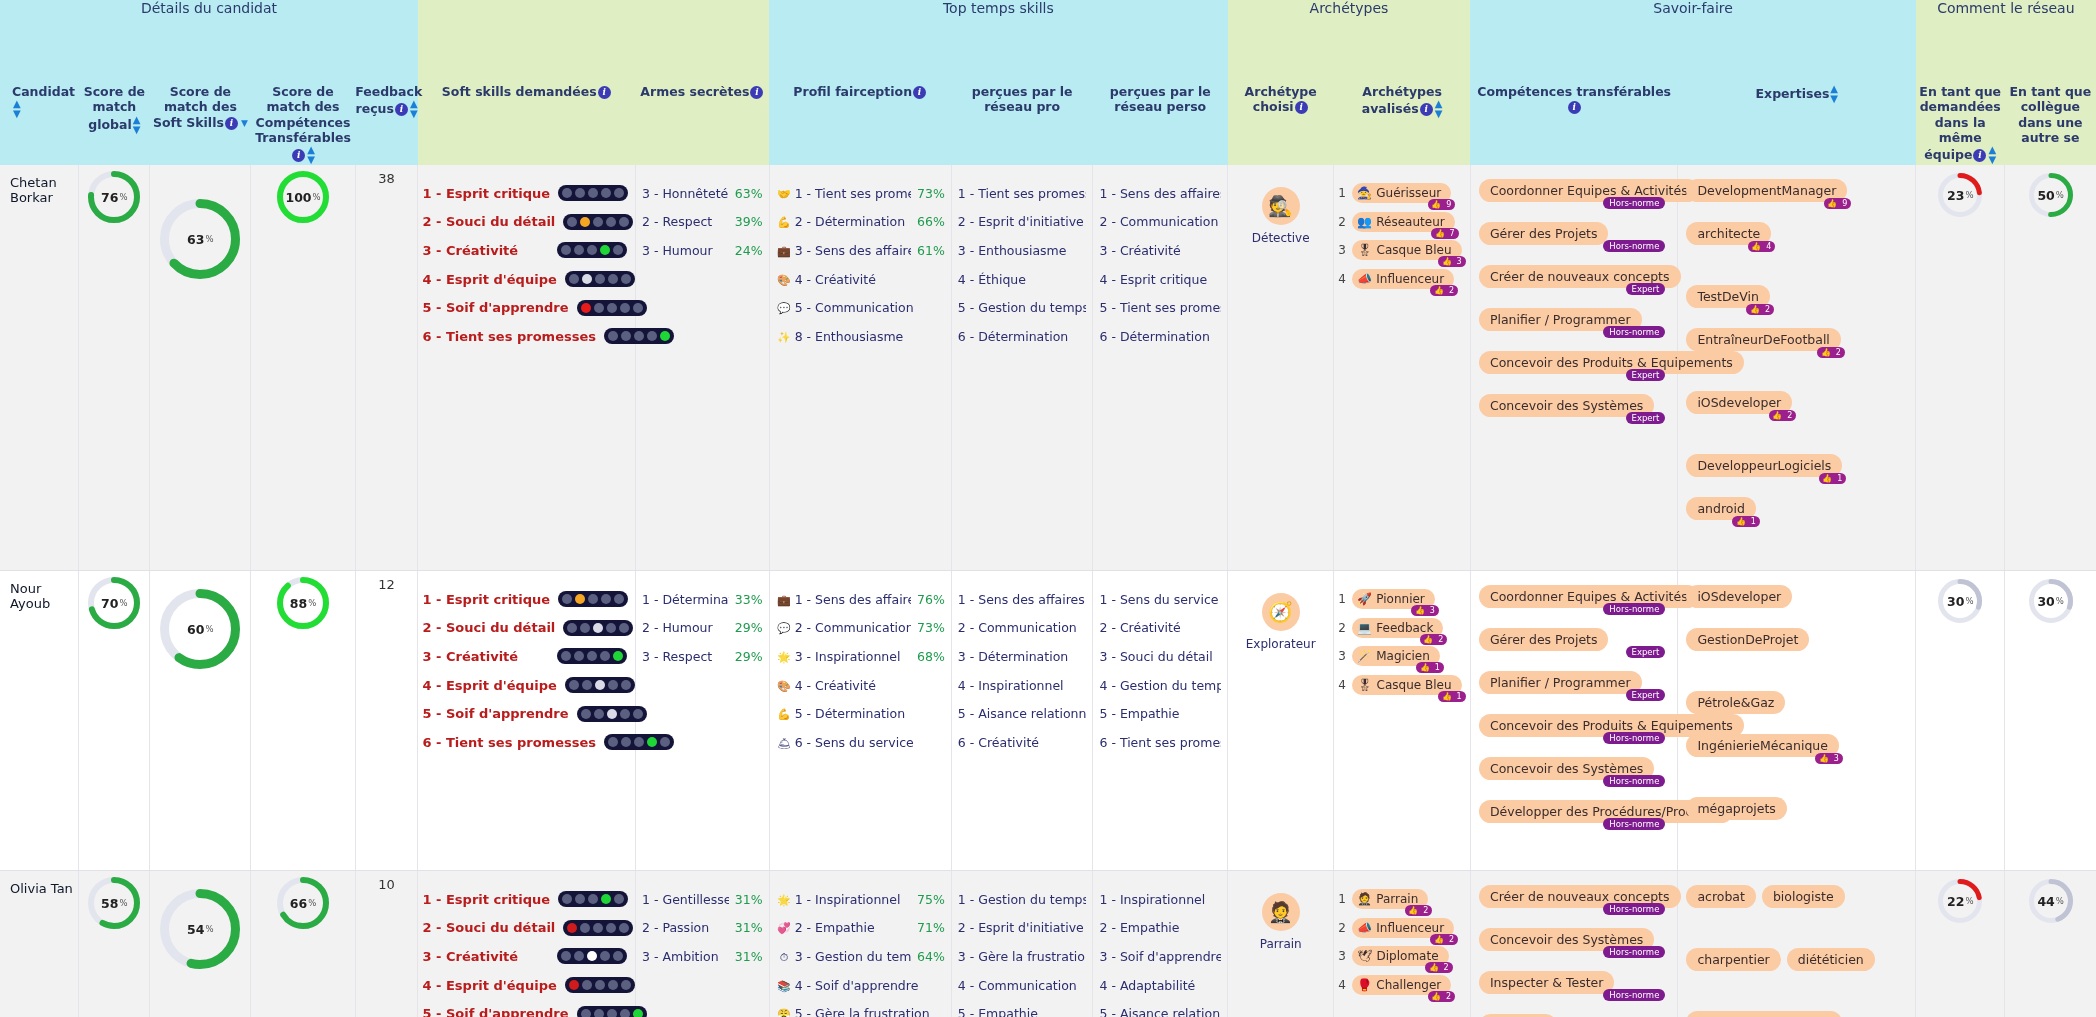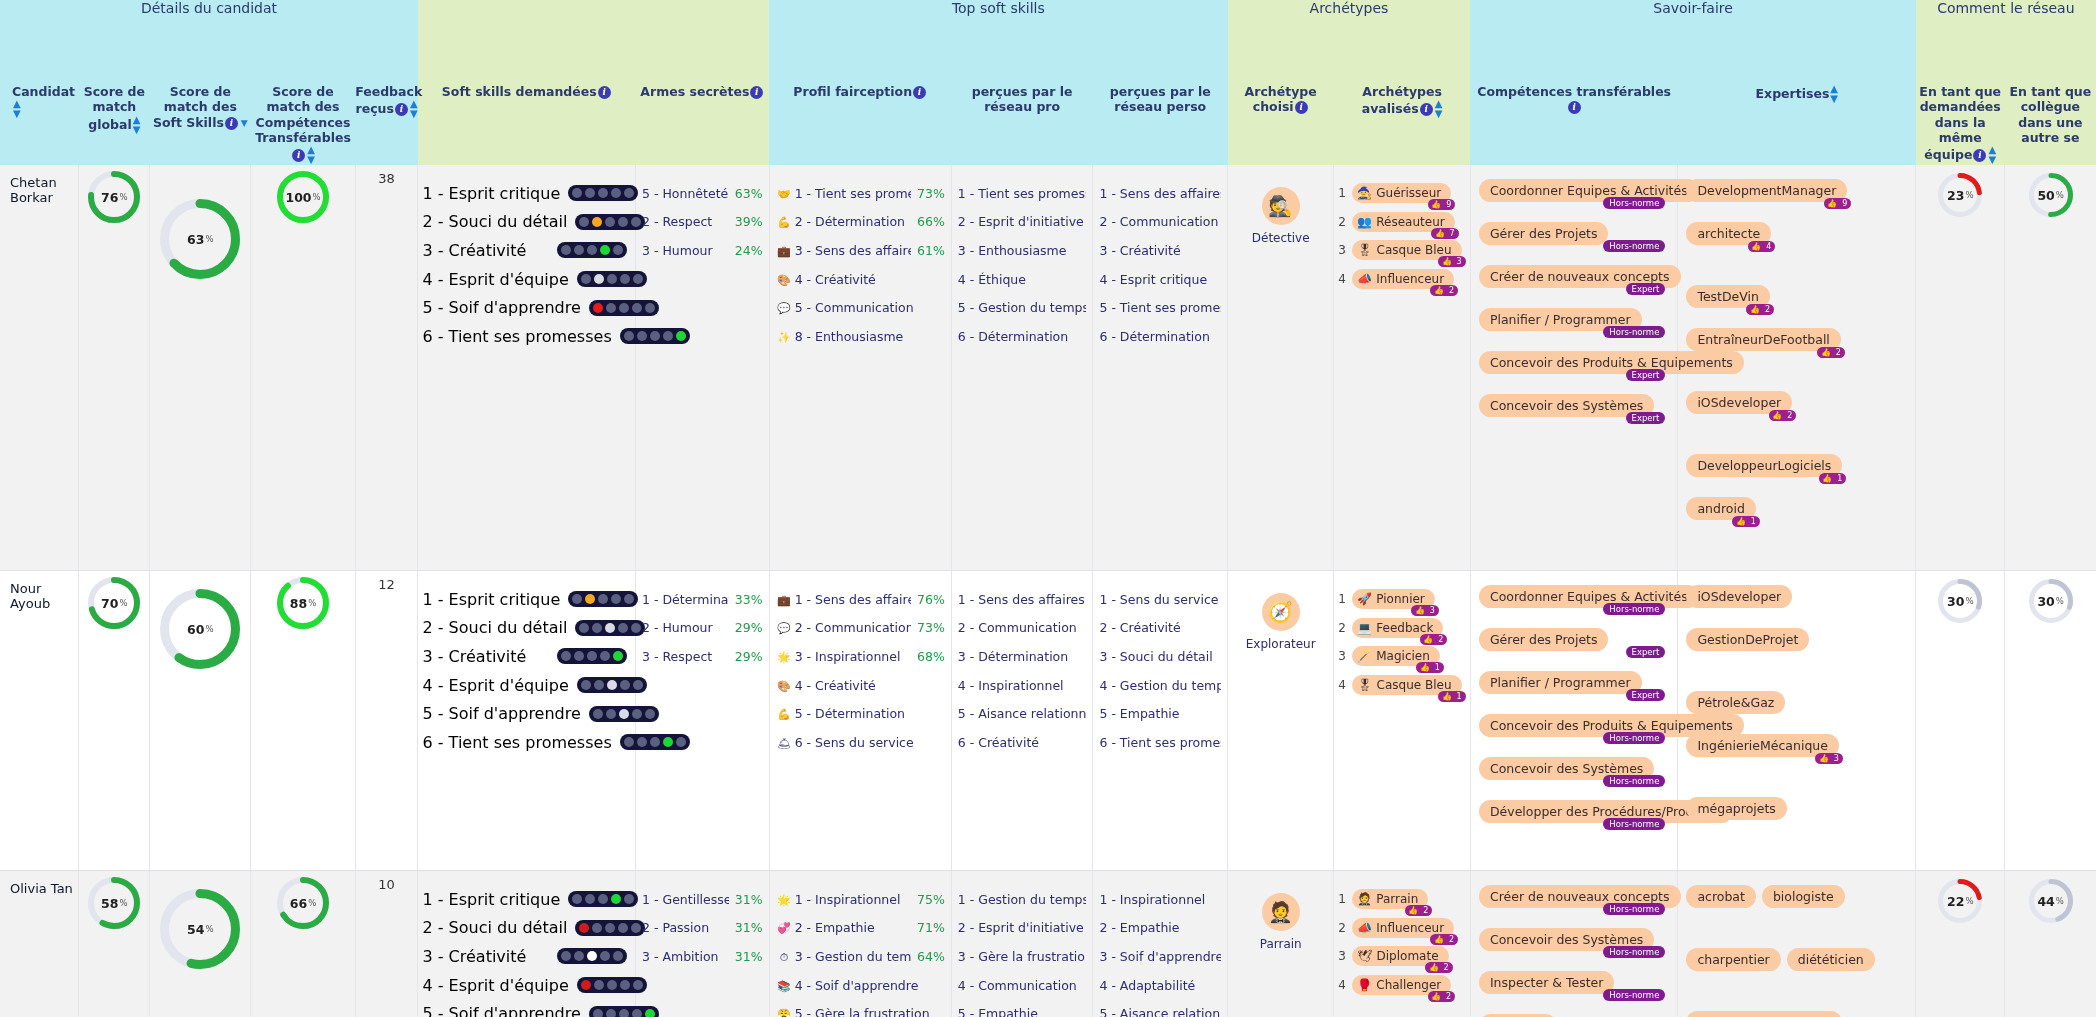--- a/index.html
+++ b/index.html
@@ -124,7 +124,7 @@
     <tr>
       <th class="grp blue" colspan="5">Détails du candidat</th>
       <th class="grp green" colspan="2"></th>
-      <th class="grp blue" colspan="3">Top soft skills</th>
+      <th class="grp blue" colspan="3">Top temps skills</th>
       <th class="grp green" colspan="2">Archétypes</th>
       <th class="grp blue" colspan="2">Savoir-faire</th>
       <th class="grp green" colspan="2">Comment le réseau</th>

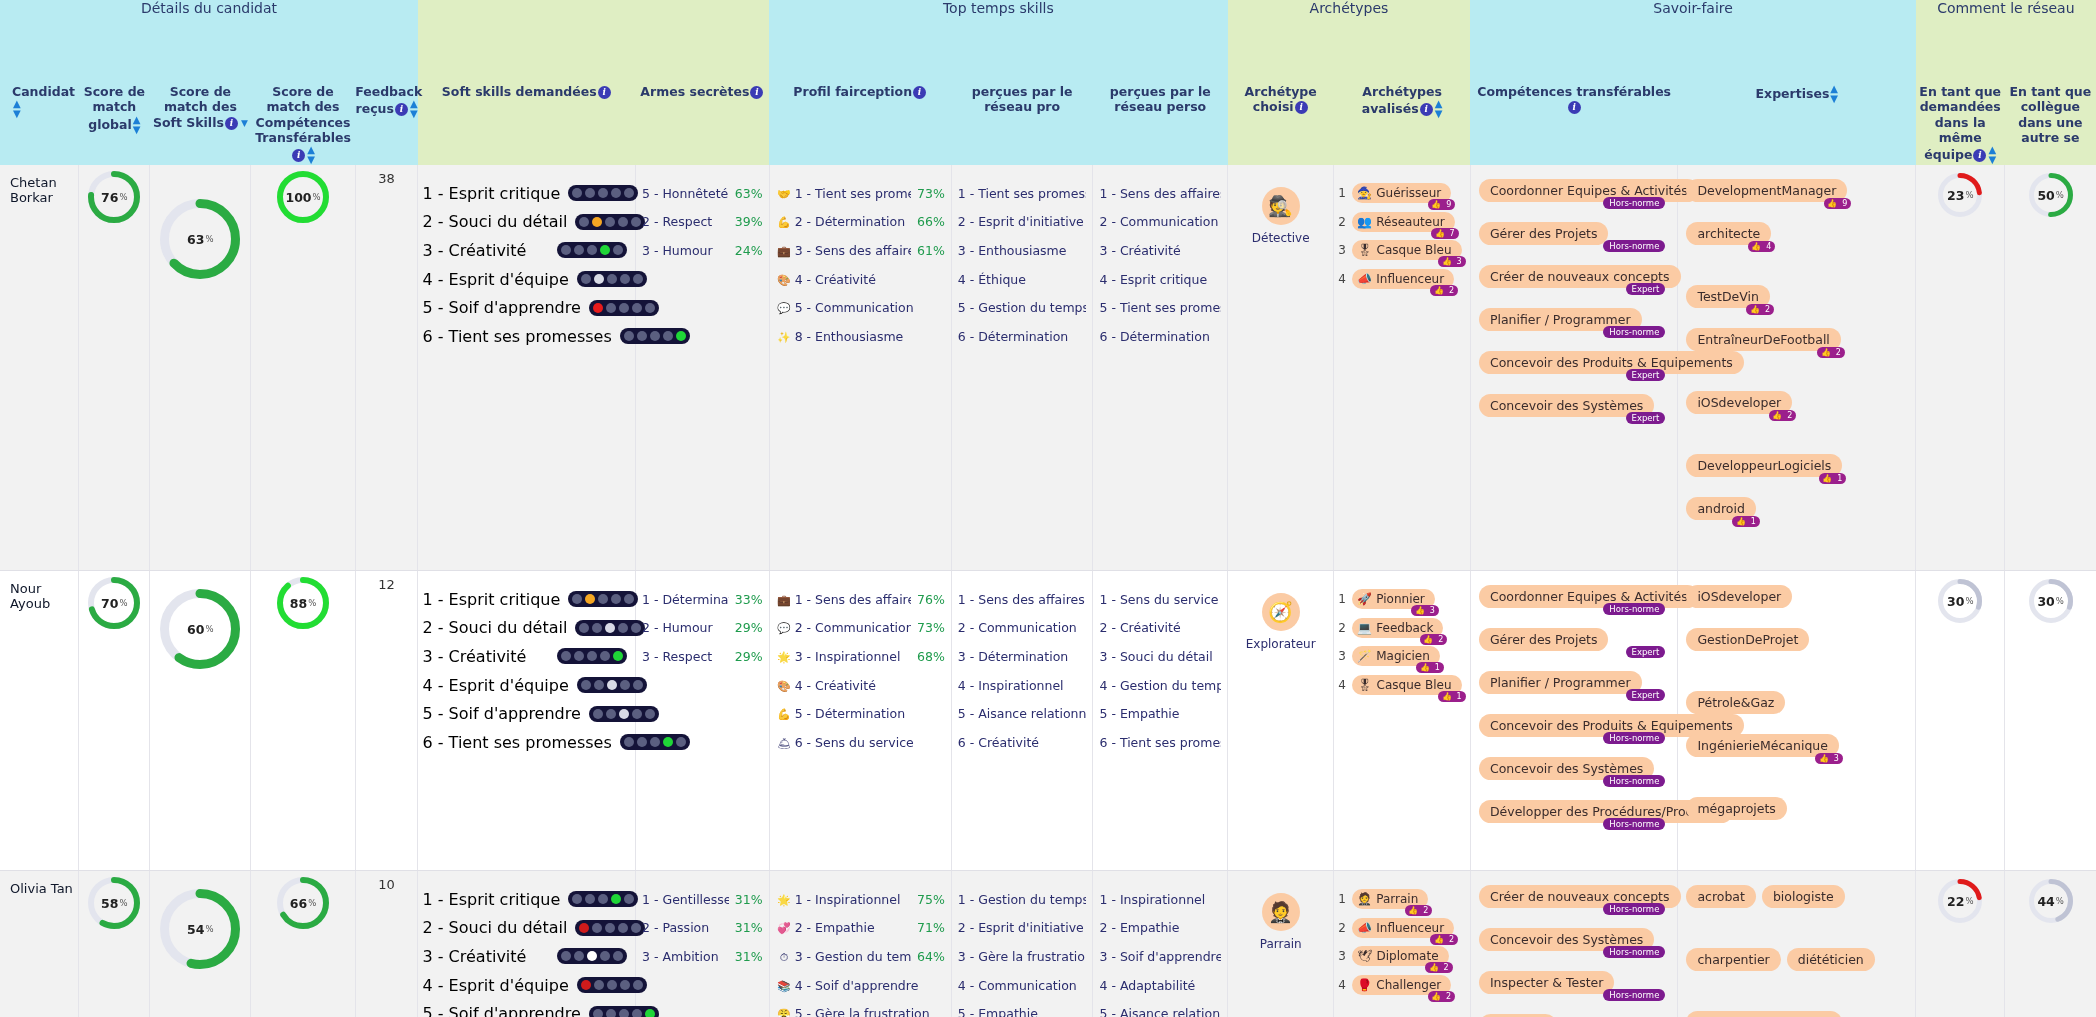--- a/index.html
+++ b/index.html
@@ -56,7 +56,7 @@
   .sslist { padding:14px 8px 10px 4px; }
   .ssrow { display:flex; align-items:center; justify-content:space-between;
            height:28.6px; }
-  .sslabel { font-size:16px; font-weight:normal; color:#000000; white-space:nowrap; }
+  .sslabel { font-size:13px; font-weight:bold; color:#b91c1c; white-space:nowrap; }
   .pill { background:#141338; border-radius:20px; padding:3px 4px; display:flex;
           gap:3px; flex:0 0 auto; margin-left:8px; }
   .dot { width:10px; height:10px; border-radius:50%; background:#5b5f80; }

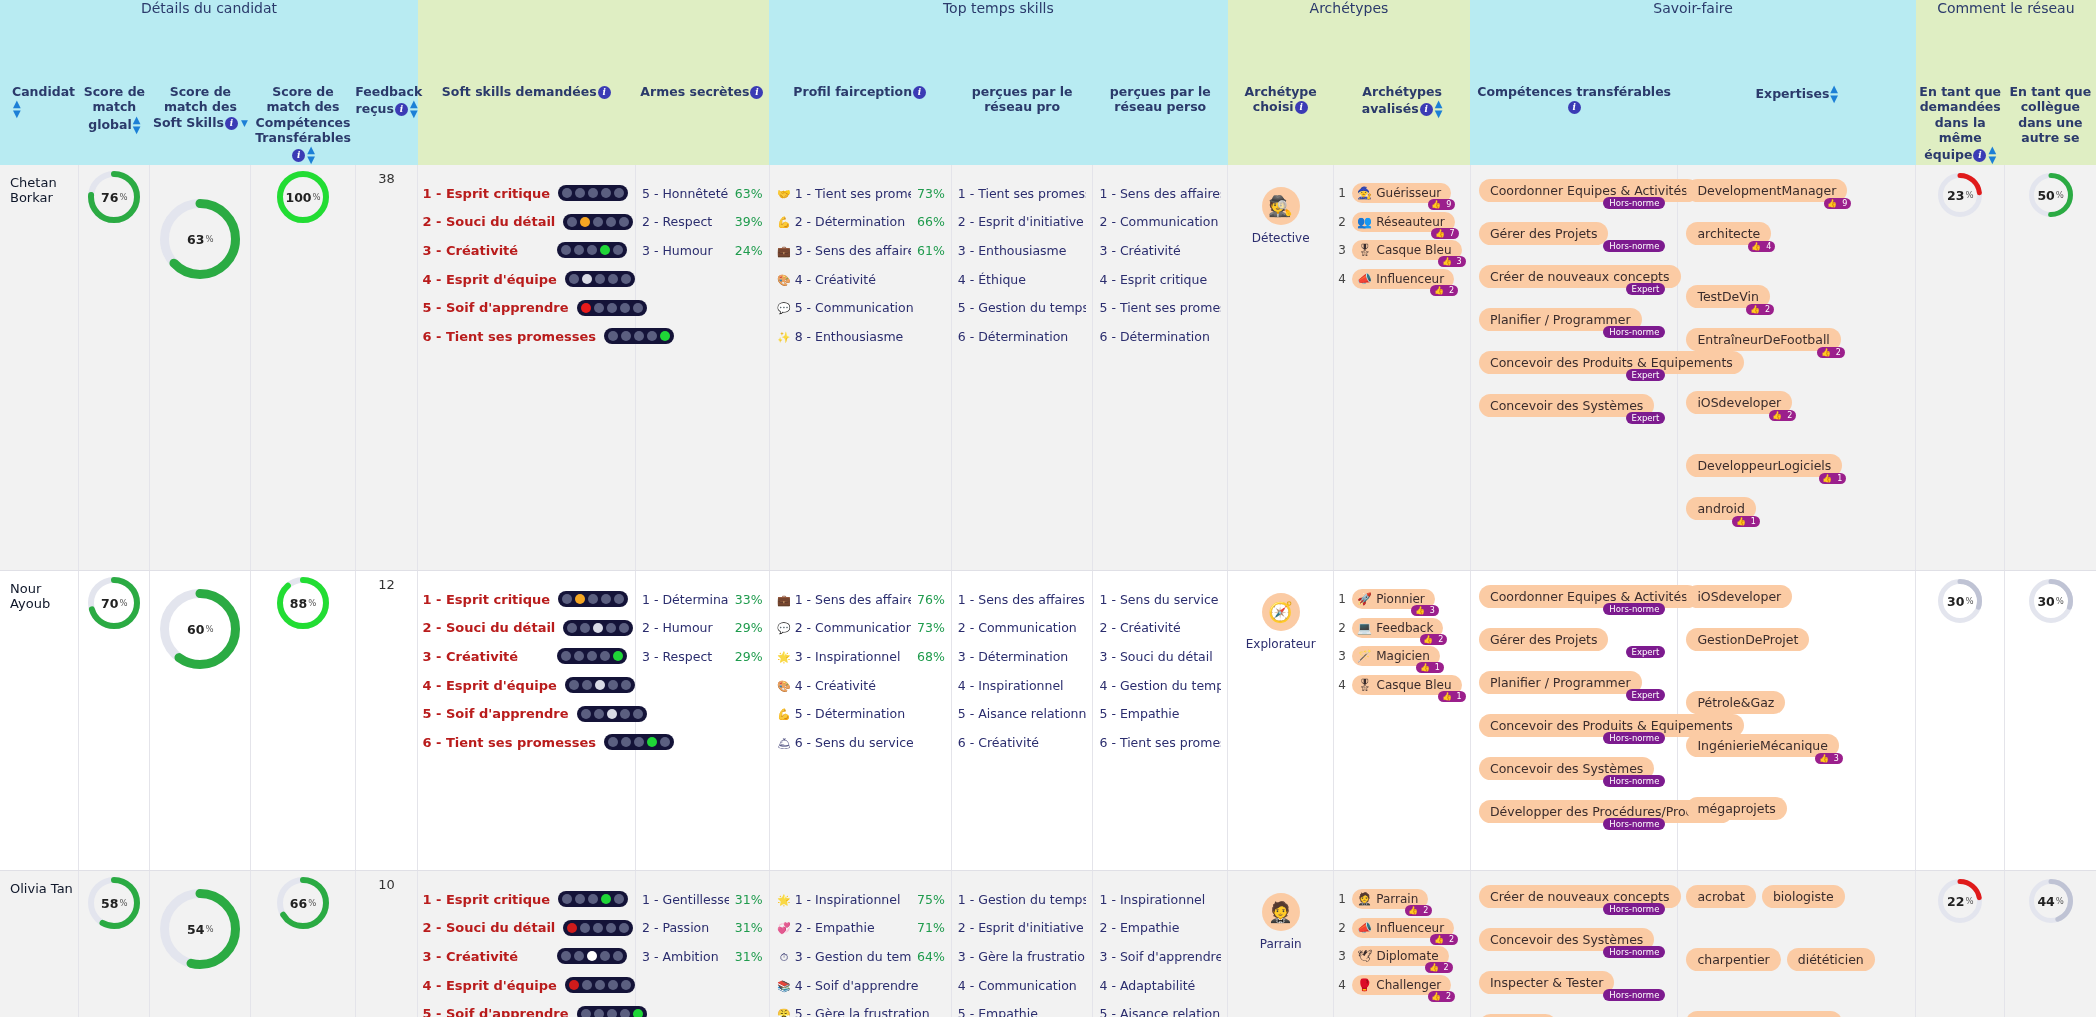--- a/index.html
+++ b/index.html
@@ -247,7 +247,7 @@
         <td class="cell">
           <div class="twocol">
             <div class="trow">
-              <span class="t">5 - Honnêteté</span>
+              <span class="t">3 - Honnêteté</span>
               <span class="p">63%</span>
             </div>
             <div class="trow">

